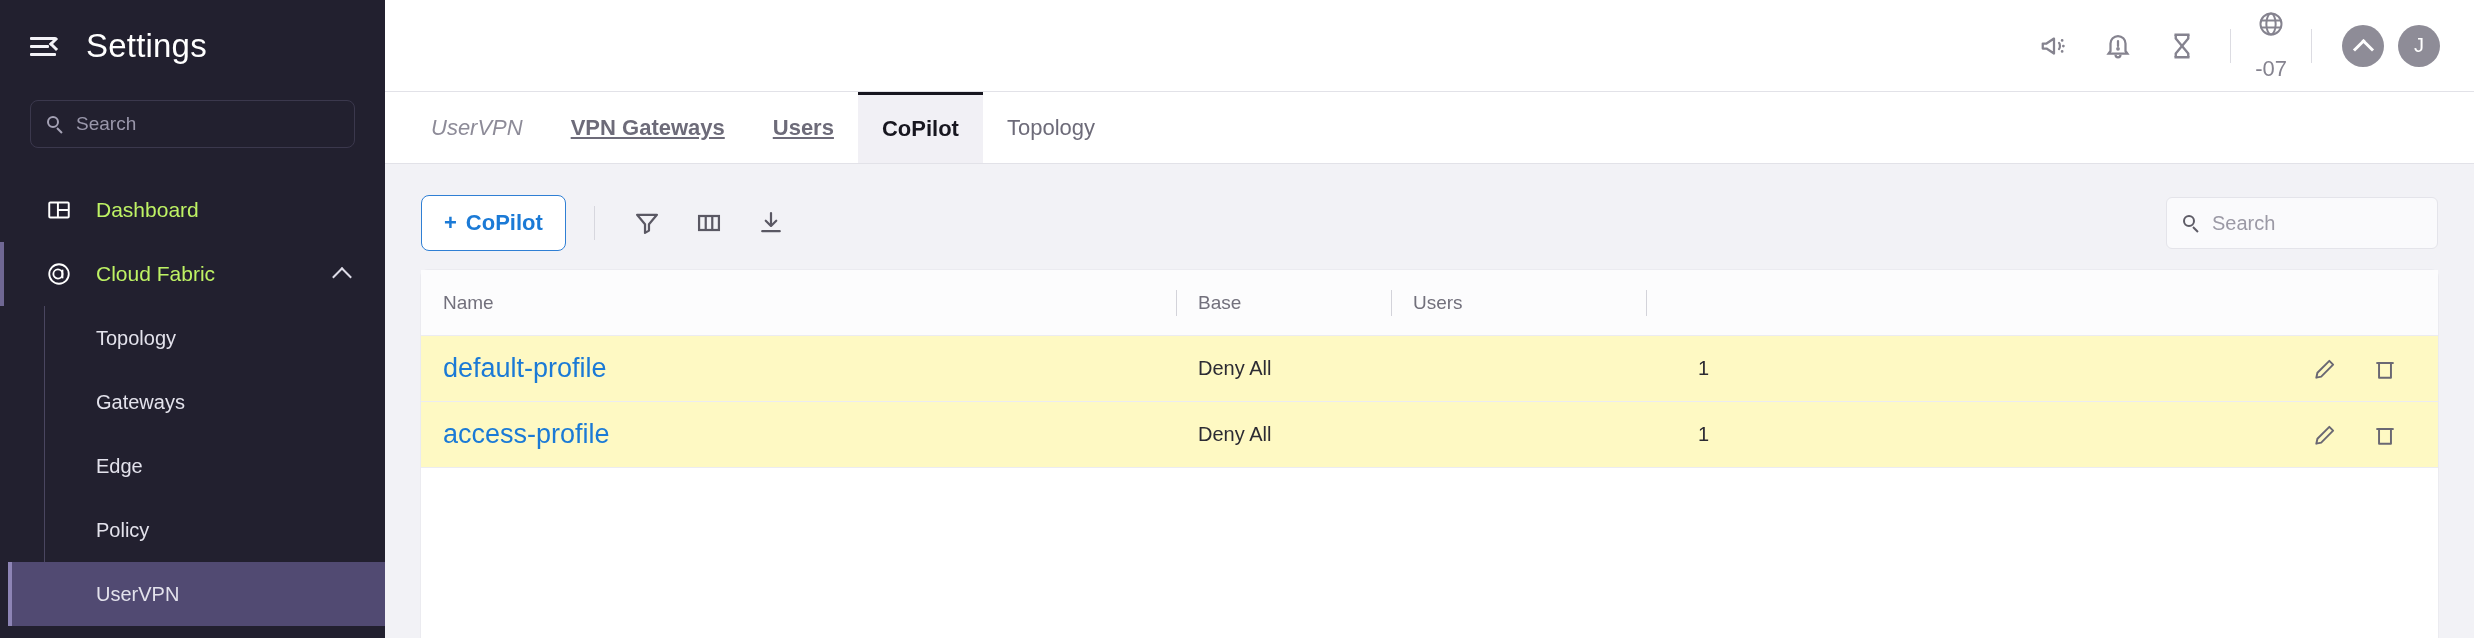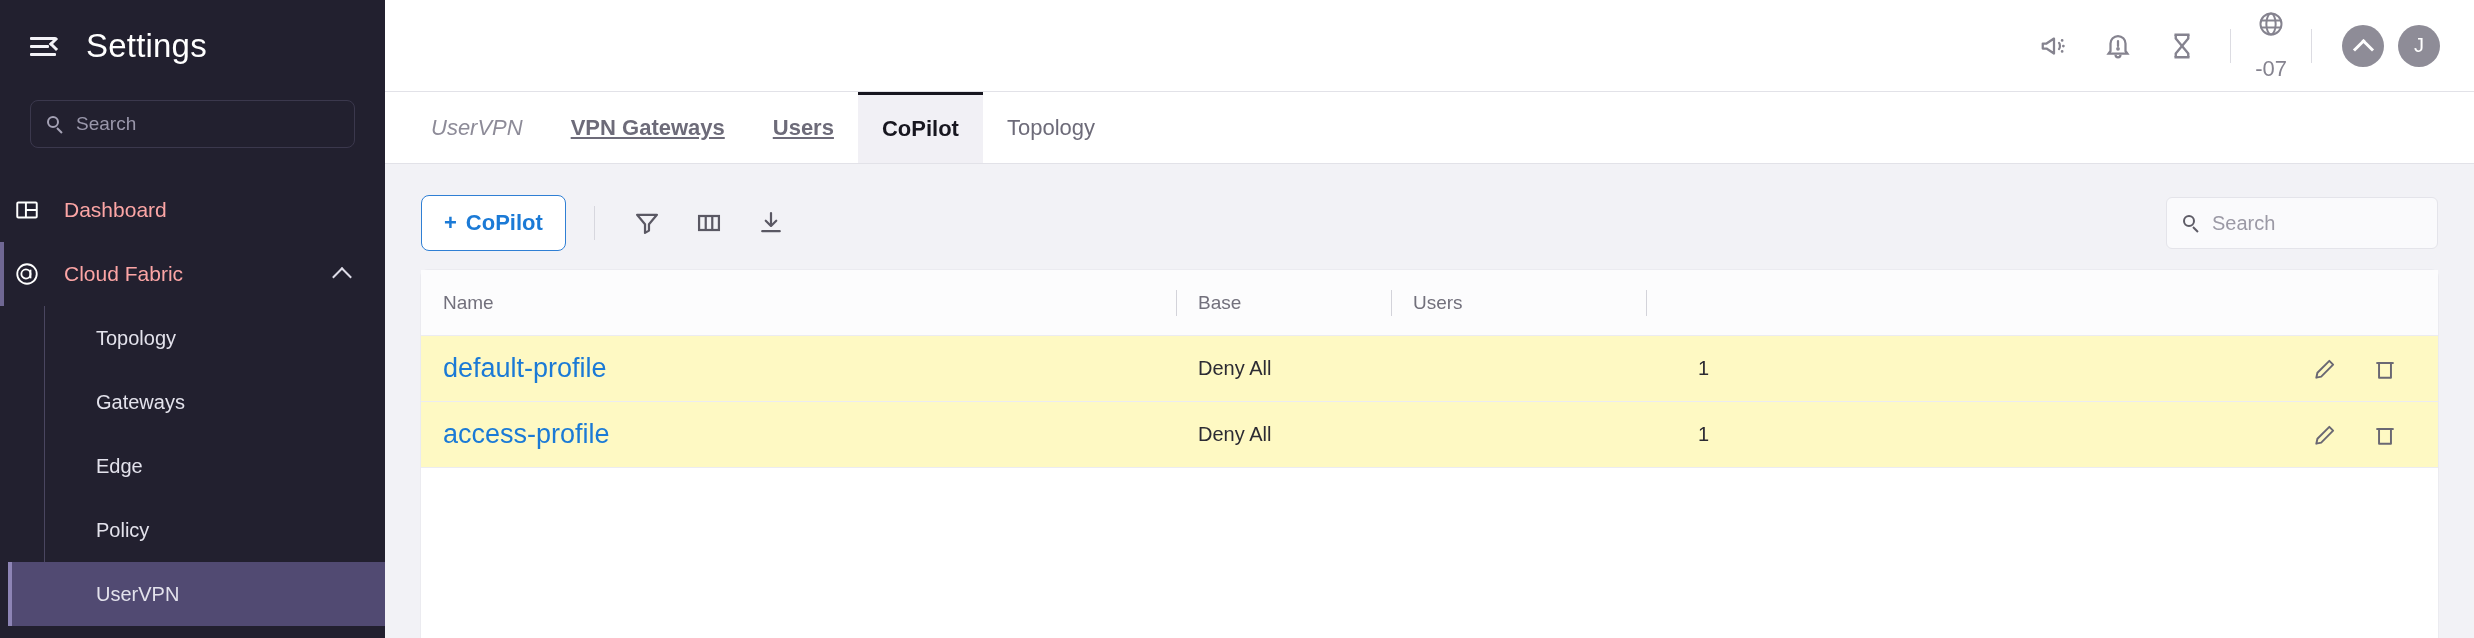--- a/index.html
+++ b/index.html
@@ -60,7 +60,7 @@
   .nav { margin-top: 30px; }
   .nav-item {
     display: flex; align-items: center; height: 64px;
-    padding-left: 14px; gap: 24px; color: #fca5a5; font-size: 21px;
+    padding-left: 46px; gap: 24px; color: #bef264; font-size: 21px;
     cursor: pointer; position: relative;
   }
   .nav-item.group { font-size: 21px; }

